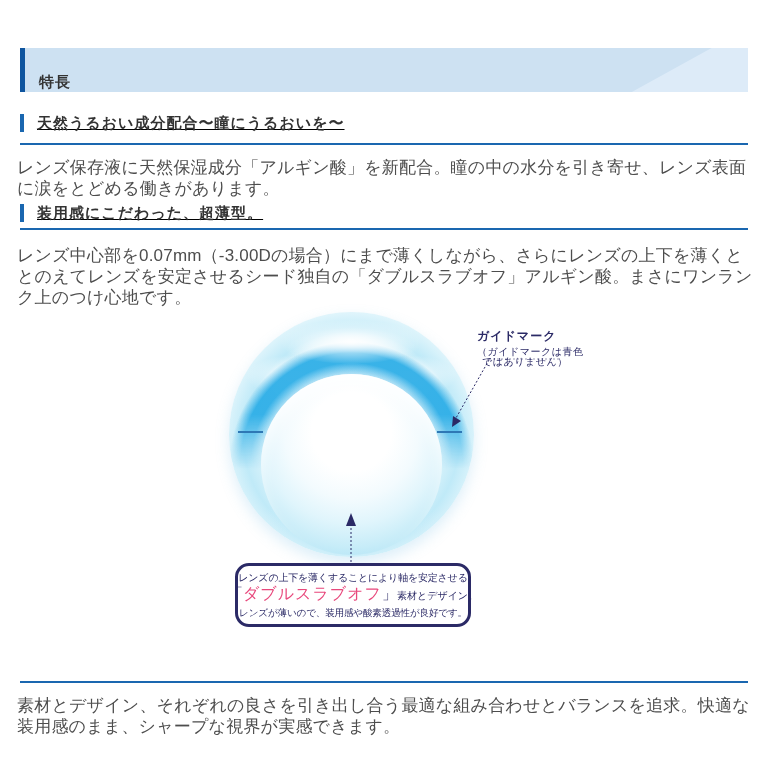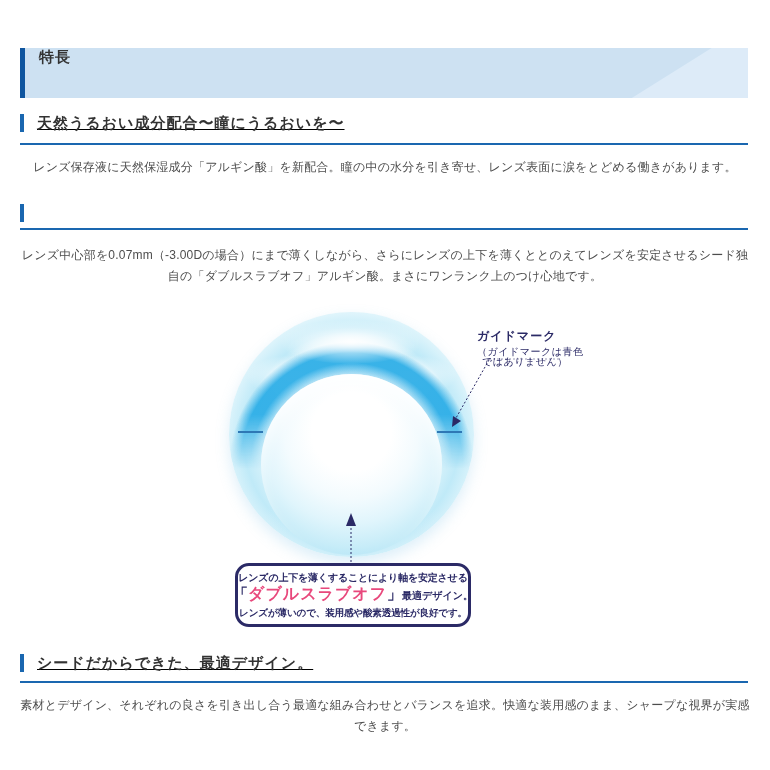--- a/index.html
+++ b/index.html
@@ -10,9 +10,9 @@
   }
   
   .title-bar{
-    position:absolute;left:20px;top:48px;width:728px;height:50px;
+    position:absolute;left:20px;top:48px;width:728px;height:44px;
     background:var(--header-bg);border-left:5px solid var(--header-border);
-    box-sizing:border-box;display:flex;align-items:flex-start;
+    box-sizing:border-box;display:flex;align-items:flex-end;
   }
   .title-bar .diag{
     position:absolute;right:0;top:0;width:140px;height:100%;

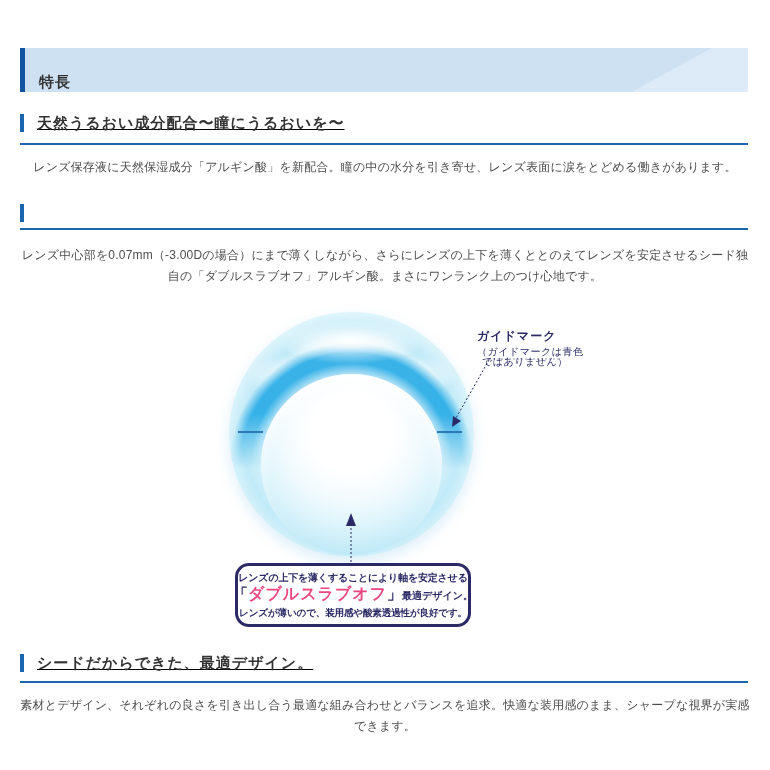--- a/index.html
+++ b/index.html
@@ -35,8 +35,8 @@
   .h3{top:652px}.r3{top:681px}
   
   .para{
-    position:absolute;left:17px;width:736px;font-size:12px;line-height:21px;
-    color:var(--body-text);letter-spacing:.2px;text-align:center;
+    position:absolute;left:17px;width:736px;font-size:17px;line-height:21px;
+    color:var(--body-text);letter-spacing:.2px;
   }
   .p1{top:157px}
   .p2{top:245px}

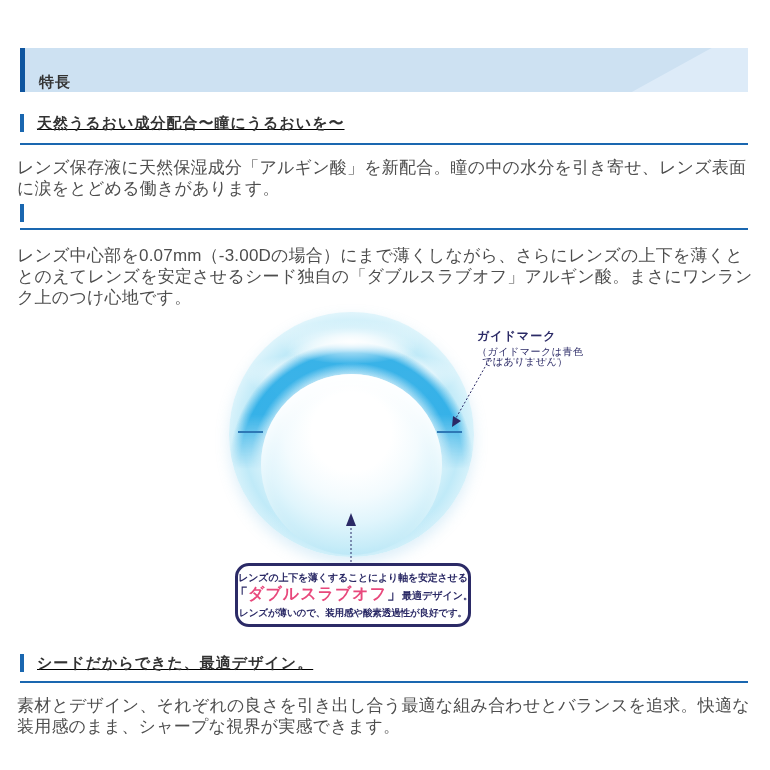--- a/index.html
+++ b/index.html
@@ -110,6 +110,7 @@
 
   <div class="sec-heading h2">
     <span class="bar"></span>
+    <span class="txt">装用感にこだわった、超薄型。</span>
   </div>
   <div class="rule r2"></div>
   <div class="para p2">レンズ中心部を0.07mm（-3.00Dの場合）にまで薄くしながら、さらにレンズの上下を薄くととのえてレンズを安定させるシード独自の「ダブルスラブオフ」アルギン酸。まさにワンランク上のつけ心地です。</div>

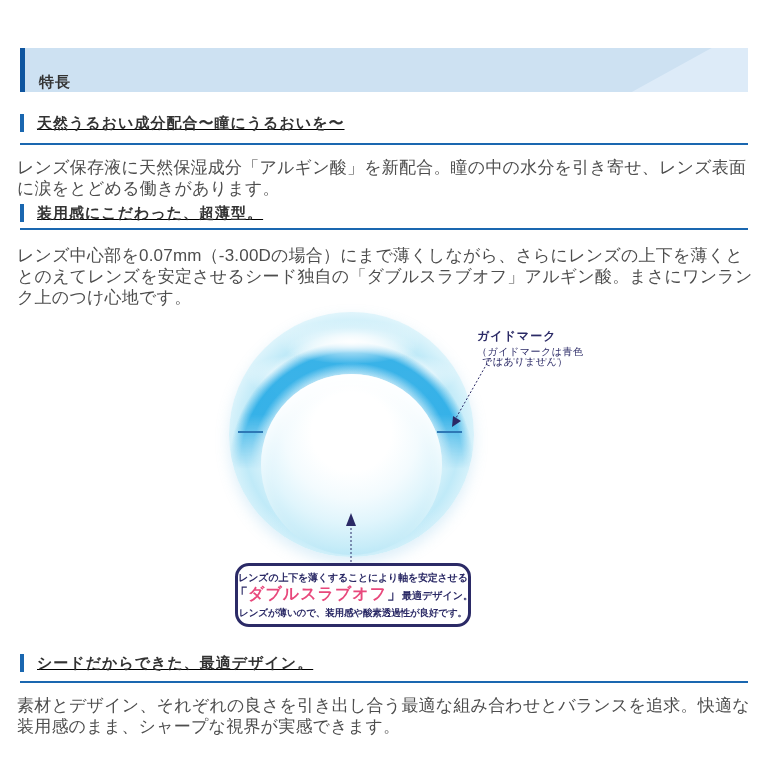--- a/index.html
+++ b/index.html
@@ -82,7 +82,7 @@
     position:absolute;left:235px;top:263px;width:236px;height:64px;box-sizing:border-box;
     background:#fff;border:3px solid var(--navy);border-radius:14px;
     display:flex;flex-direction:column;justify-content:center;align-items:center;
-    text-align:center;color:var(--navy);font-weight:bold;
+    text-align:center;color:var(--navy);font-weight:normal;
   }
   .callout .l1{font-size:10px;line-height:13px;letter-spacing:-.2px;}
   .callout .l2{line-height:20px;white-space:nowrap;}

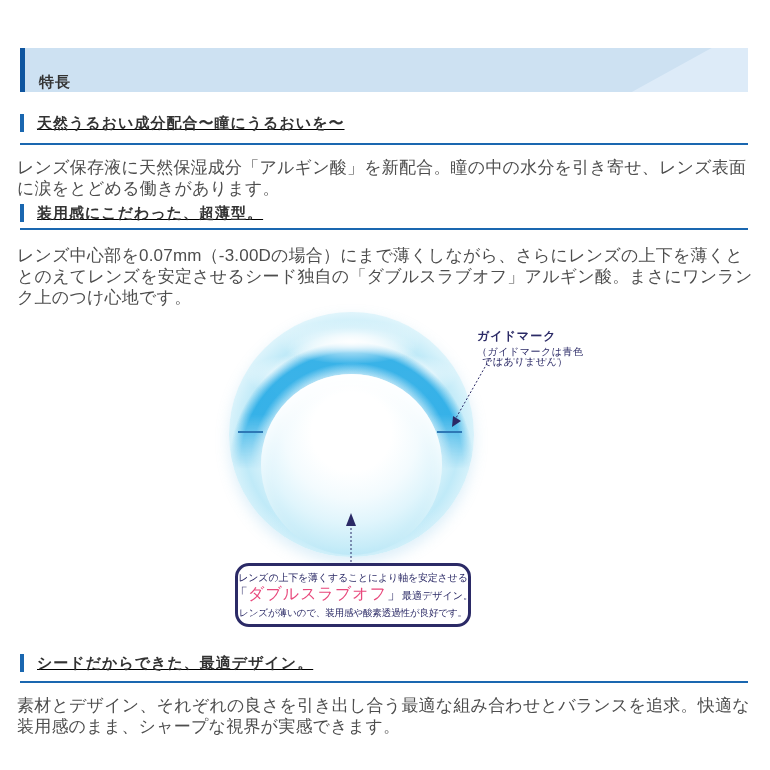--- a/index.html
+++ b/index.html
@@ -147,7 +147,7 @@
     <div class="callout">
       <div class="l1">レンズの上下を薄くすることにより軸を安定させる</div>
       <div class="l2">
-        <span class="bracket">「</span><span class="hl">ダブルスラブオフ</span><span class="bracket">」</span><span class="rest">最適デザイン。</span>
+        <span class="bracket">「</span><span class="hl">ダブルスラブオフ</span><span class="bracket">」</span><span class="rest">素材とデザイン。</span>
       </div>
       <div class="l3">レンズが薄いので、装用感や酸素透過性が良好です。</div>
     </div>

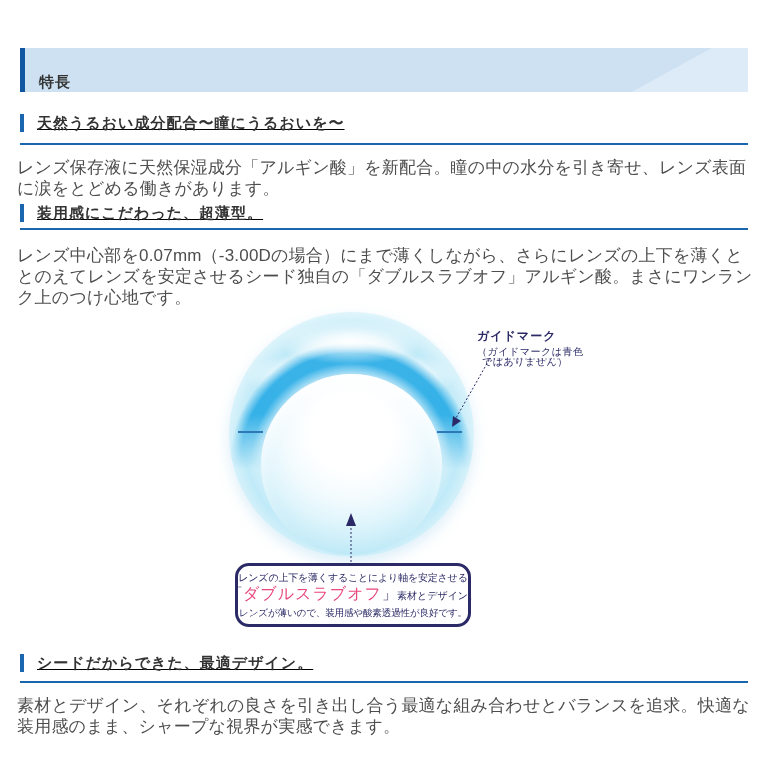--- a/index.html
+++ b/index.html
@@ -153,10 +153,6 @@
     </div>
   </div>
 
-  <div class="sec-heading h3">
-    <span class="bar"></span>
-    <span class="txt">シードだからできた、最適デザイン。</span>
-  </div>
   <div class="rule r3"></div>
   <div class="para p3">素材とデザイン、それぞれの良さを引き出し合う最適な組み合わせとバランスを追求。快適な装用感のまま、シャープな視界が実感できます。</div>
 

